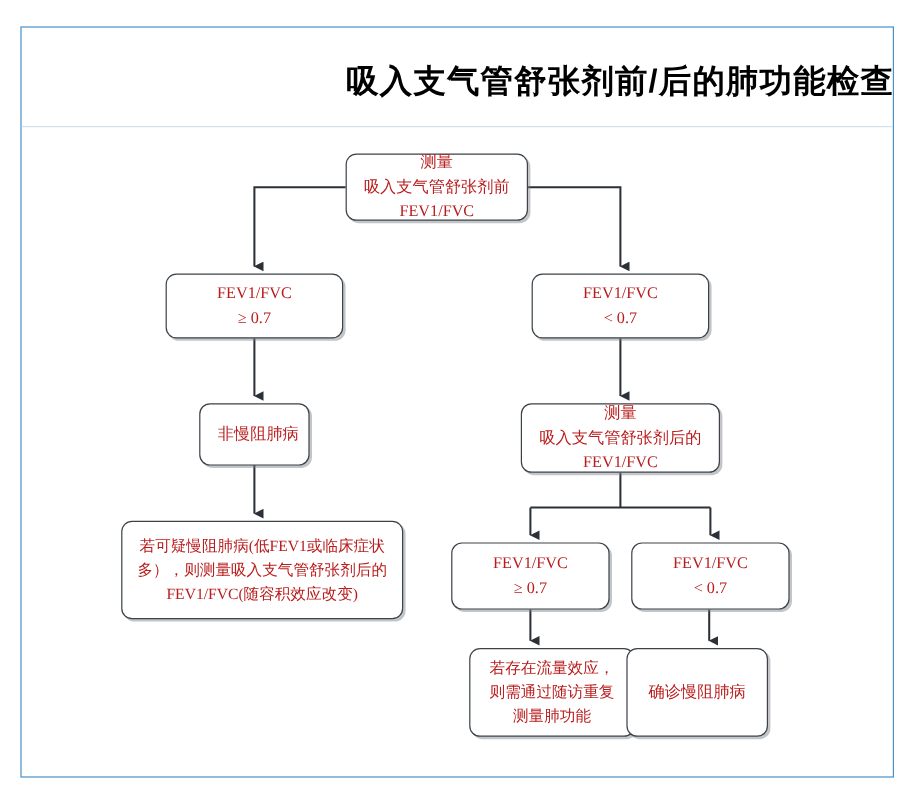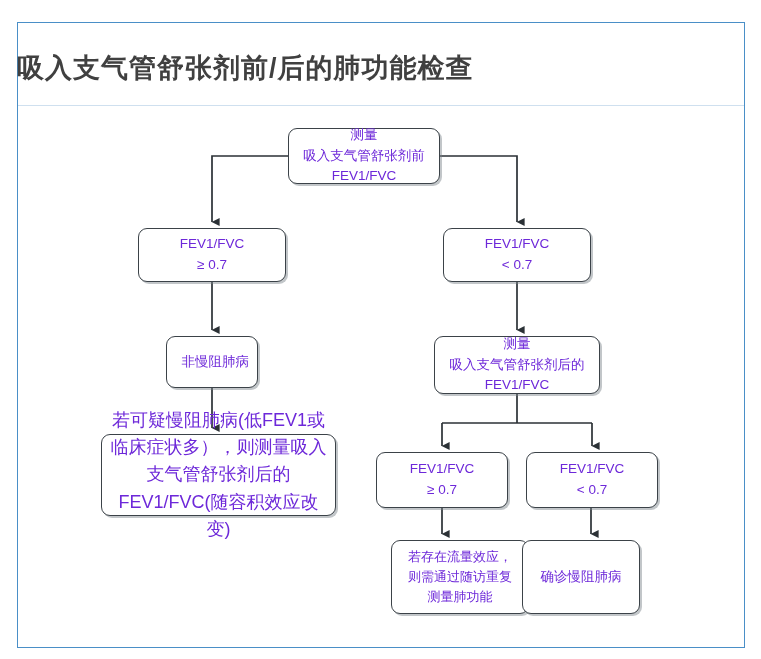--- a/index.html
+++ b/index.html
@@ -14,8 +14,8 @@
   }
   #title{
     position:absolute;left:17px;top:46px;width:728px;height:44px;
-    text-align:left;line-height:44px;
-    font-size:27px;font-weight:bold;color:#404040;letter-spacing:1px;
+    text-align:right;line-height:44px;
+    font-size:27px;font-weight:bold;color:#000000;letter-spacing:1px;
     white-space:nowrap;
   }
   #title-rule{

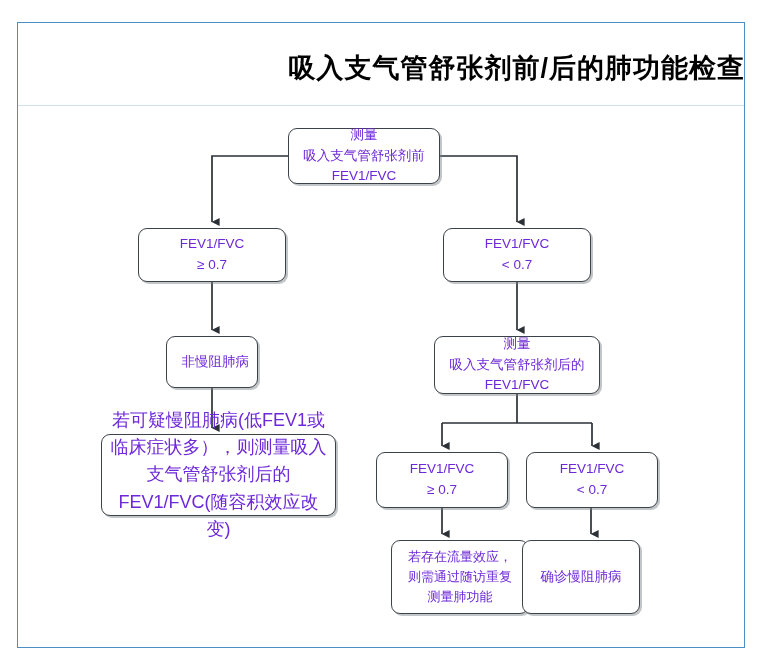--- a/index.html
+++ b/index.html
@@ -28,8 +28,9 @@
     border:1.6px solid #3b4248;border-radius:9px;background:#fff;
     box-shadow:2px 2px 0 rgba(120,128,136,.45);
     display:flex;align-items:center;justify-content:center;
-    text-align:center;color:#6d28d9;font-size:13.5px;line-height:1.52;
+    text-align:center;color:#b91c1c;font-size:13.5px;line-height:1.52;
     padding:4px 8px;
+    font-family:Liberation Serif, serif;
   }
   .node span{display:block;width:100%;white-space:pre-line;}
   .n-top      {left:288px;top:128px;width:152px;height:56px;}

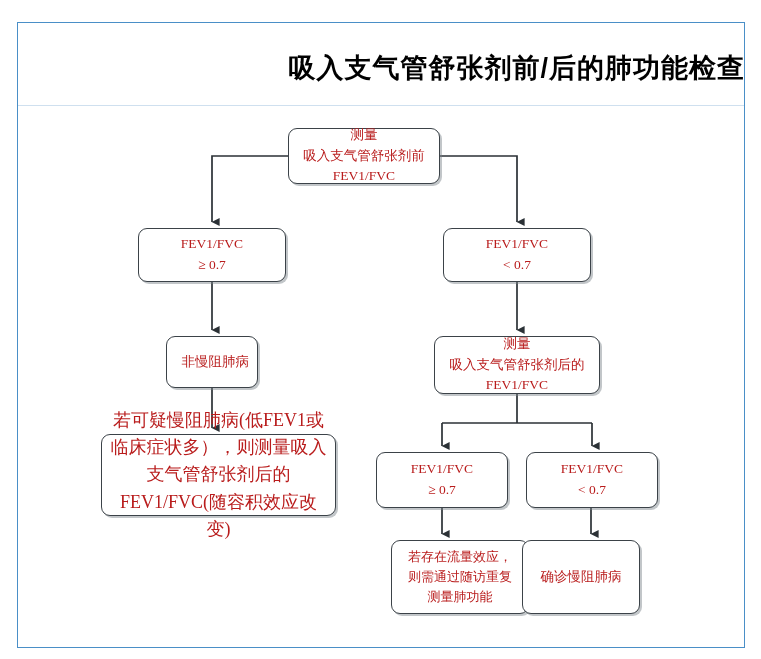--- a/index.html
+++ b/index.html
@@ -37,7 +37,7 @@
   .n-l-ge     {left:138px;top:228px;width:148px;height:54px;}
   .n-r-lt     {left:443px;top:228px;width:148px;height:54px;}
   .n-notcopd  {left:166px;top:336px;width:92px;height:52px;text-align:right;}
-  .n-l-big    {left:101px;top:434px;width:235px;height:82px;font-size:18px;}
+  .n-l-big    {left:101px;top:434px;width:235px;height:82px;font-size:13px;}
   .n-measure2 {left:434px;top:336px;width:166px;height:58px;}
   .n-s-ge     {left:376px;top:452px;width:132px;height:56px;}
   .n-s-lt     {left:526px;top:452px;width:132px;height:56px;}

